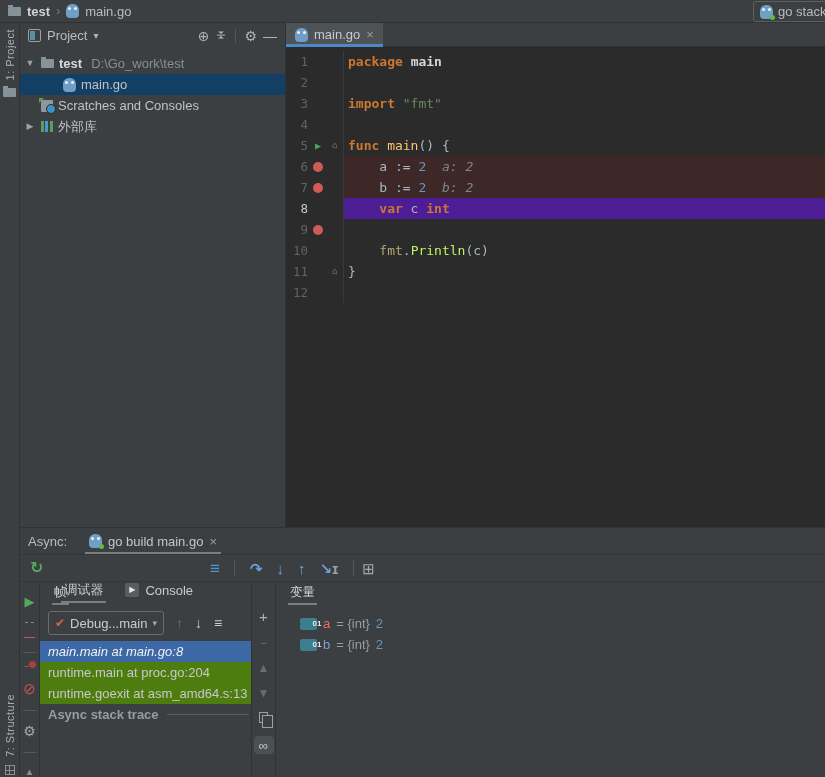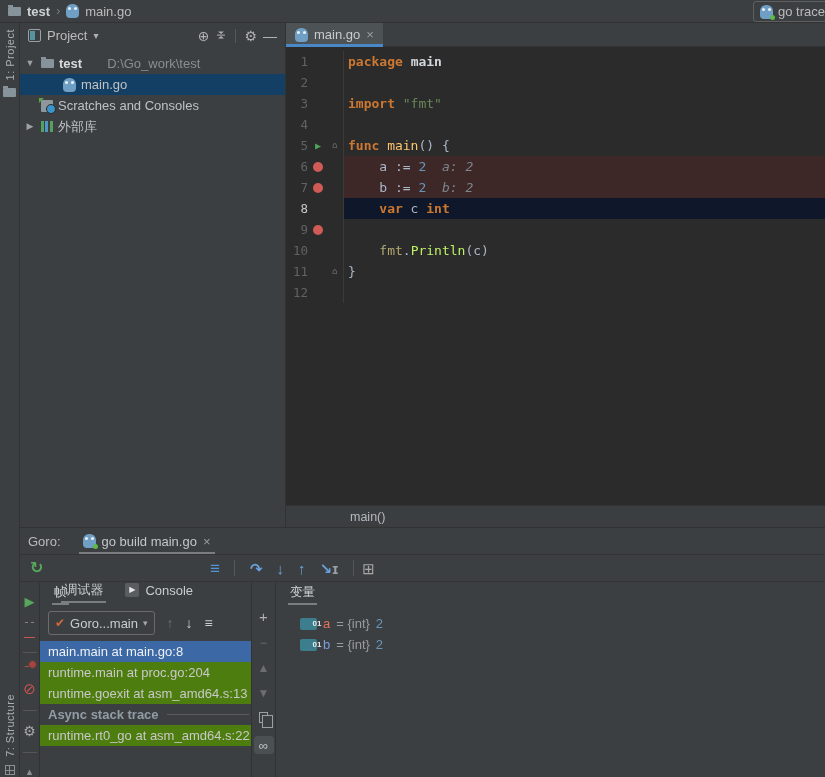--- a/index.html
+++ b/index.html
@@ -154,7 +154,7 @@
     <span class="icon-go">
         <span class="dot-green"></span>
       </span>
-    <span>go trace</span>
+    <span>go stack</span>
   </div>
 </div>
 

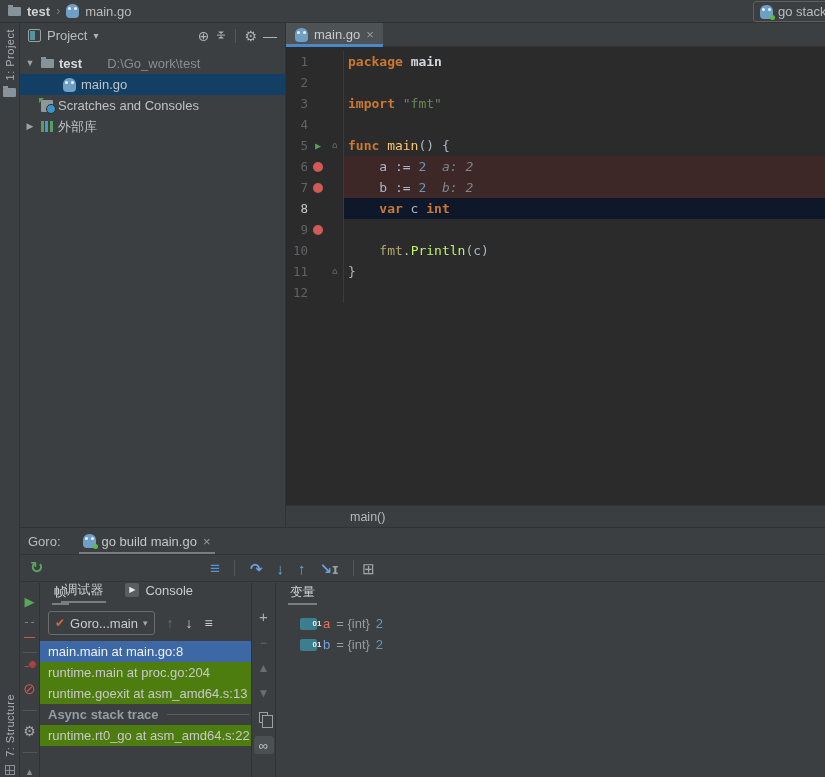--- a/index.html
+++ b/index.html
@@ -62,7 +62,7 @@
   .tree-row.selected { background:#123f63; }
   .tree-arrow { width:12px; text-align:center; color:#9da1a5; font-size:9px; flex:none; }
   .tree-label-bold { font-weight:bold; color:#d7dade; }
-  .tree-hint { color:#8a8e92; margin-left:20px; }
+  .tree-hint { color:#8a8e92; margin-left:4px; }
 
   
   #editor { position:absolute; left:286px; top:23px; right:0; height:504px; background:#2b2b2b;

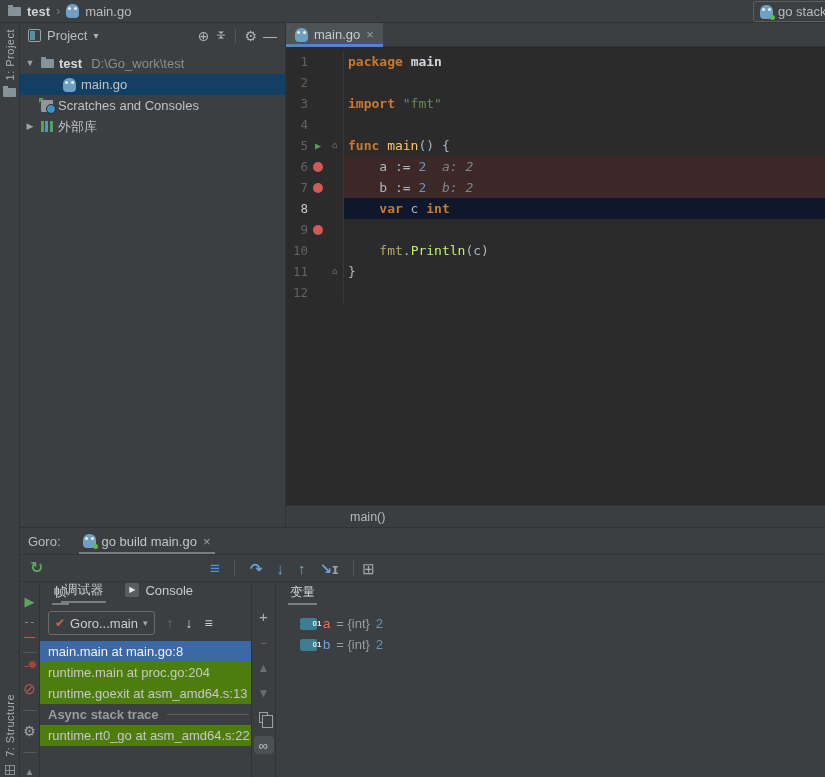--- a/index.html
+++ b/index.html
@@ -82,7 +82,7 @@
   .fold { width:14px; color:#7a7e82; font-size:9px; display:flex; align-items:center; justify-content:center; flex:none; }
   .code-text { flex:1; margin:0; font:inherit; line-height:21px; padding-left:4px; white-space:pre; color:#a9b7c6; }
   .bg-bp .code-text { background:#3e2727; }
-  .bg-exec .code-text { background:#0f172a; }
+  .bg-exec .code-text { background:#4c1d95; }
   .tk-kw { color:#cc7832;font-weight:bold; } .tk-str { color:#6a8759; } .tk-num { color:#6897bb; }
   .tk-fn { color:#ffc66d; } .tk-plain { color:#a9b7c6; } .tk-decl { color:#d3d7db; font-weight:bold; }
   .tk-pkg { color:#b3a871; } .tk-call { color:#bef264; }

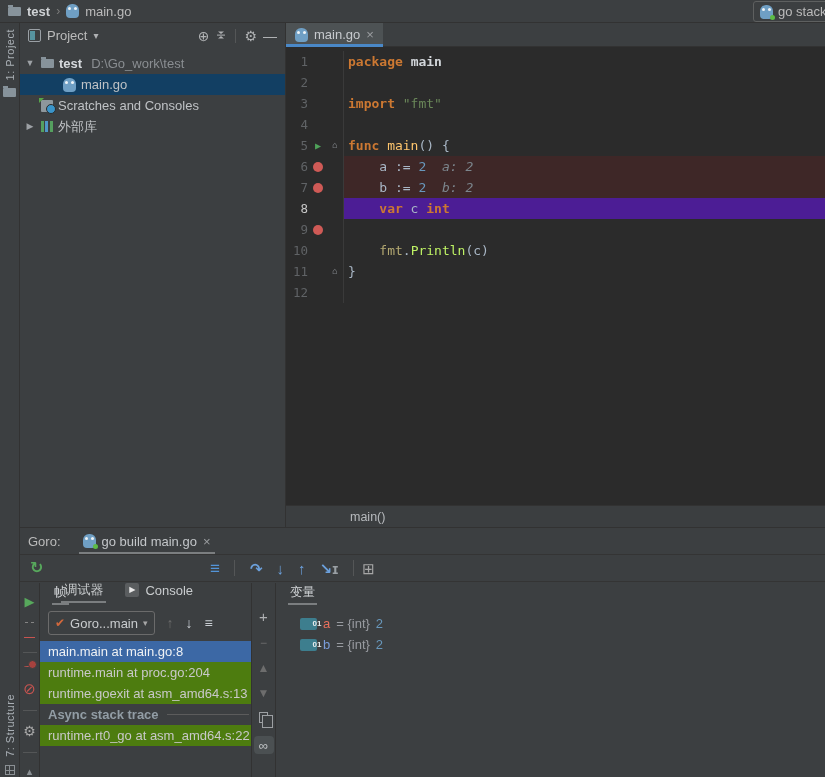--- a/index.html
+++ b/index.html
@@ -323,9 +323,6 @@
         <pre class="code-text"></pre>
       </div>
     </div>
-  <div id="editor-breadcrumb">
-    <span>main()</span>
-  </div>
 </div>
 
 <div id="debug">

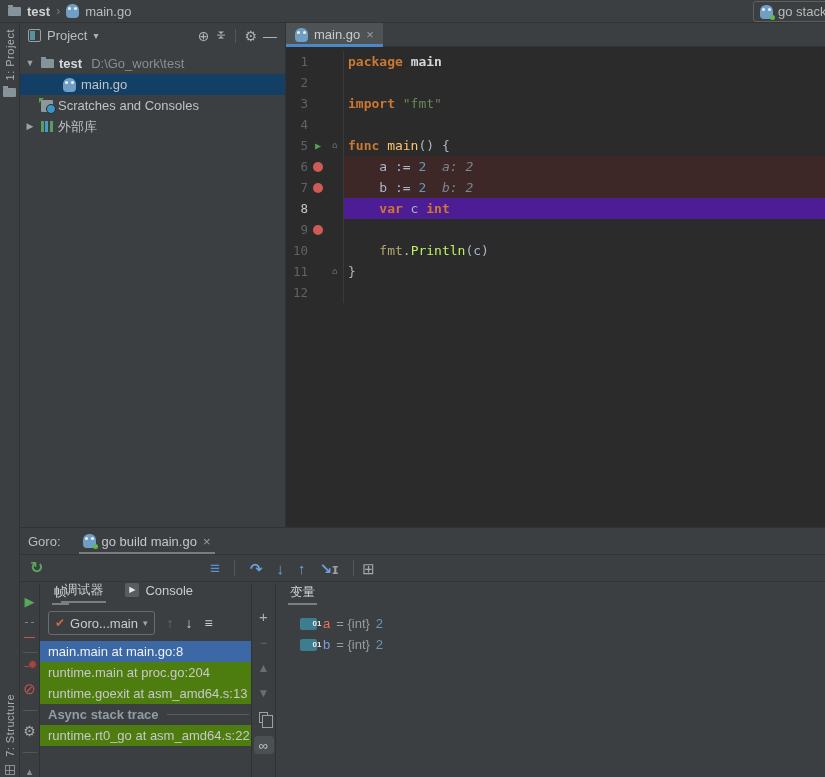--- a/index.html
+++ b/index.html
@@ -327,7 +327,7 @@
 
 <div id="debug">
   <div id="debug-tabrow">
-    <span>Goro:</span>
+    <span>Async:</span>
     <div id="debug-session-tab">
       <span class="icon-go">
           <span class="dot-green"></span>

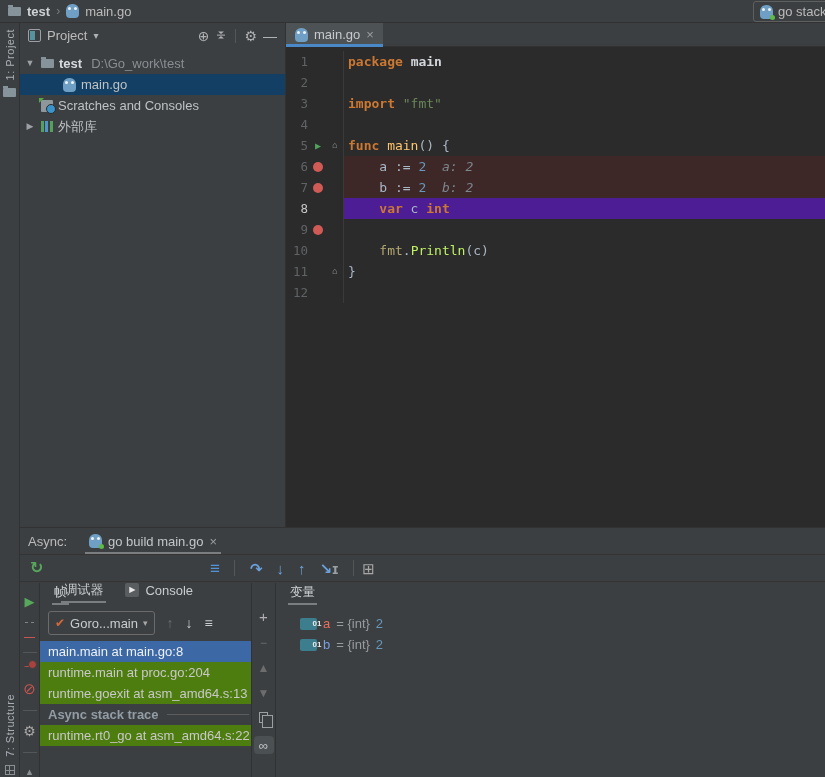--- a/index.html
+++ b/index.html
@@ -379,7 +379,7 @@
       <div id="frames-controls">
         <div id="goroutine-select">
           <span class="check-orange glyph">✔</span>
-          <span>Goro...main</span>
+          <span>Debug...main</span>
           <span class="glyph" style="color:#a7a7a7;font-size:9px">▾</span>
         </div>
         <span class="arr-dim glyph">↑</span>

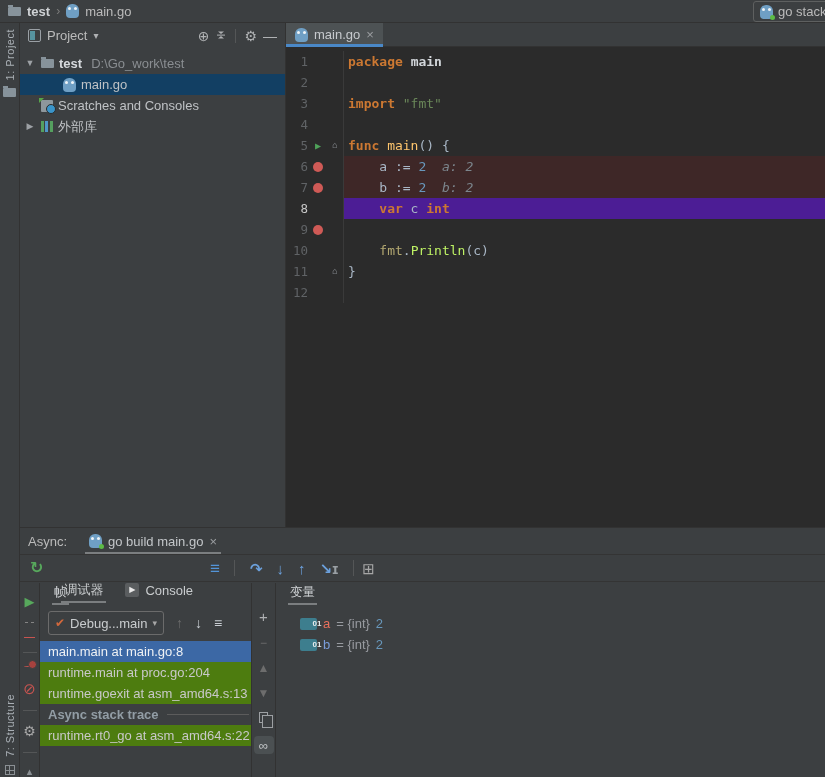--- a/index.html
+++ b/index.html
@@ -119,7 +119,7 @@
   .arr-lit { color:#c8cdd2; font-size:14px; }
   #frames-list { flex:1; overflow:hidden; font-size:13px; }
   .frame-row { height:21px; display:flex; align-items:center; padding-left:8px; white-space:nowrap; color:#c9c9c9; }
-  .frame-row.selected { background:#3c68a5; color:#eef1f4; }
+  .frame-row.selected { background:#3c68a5; color:#eef1f4;font-style:italic; }
   .frame-row.lib { background:#4d7c0f; }
   .frame-row.header { color:#929da5; font-weight:bold; }
   .frame-row.header .rule { flex:1; height:1px; background:#5c5c5c; margin:0 2px 0 8px; }

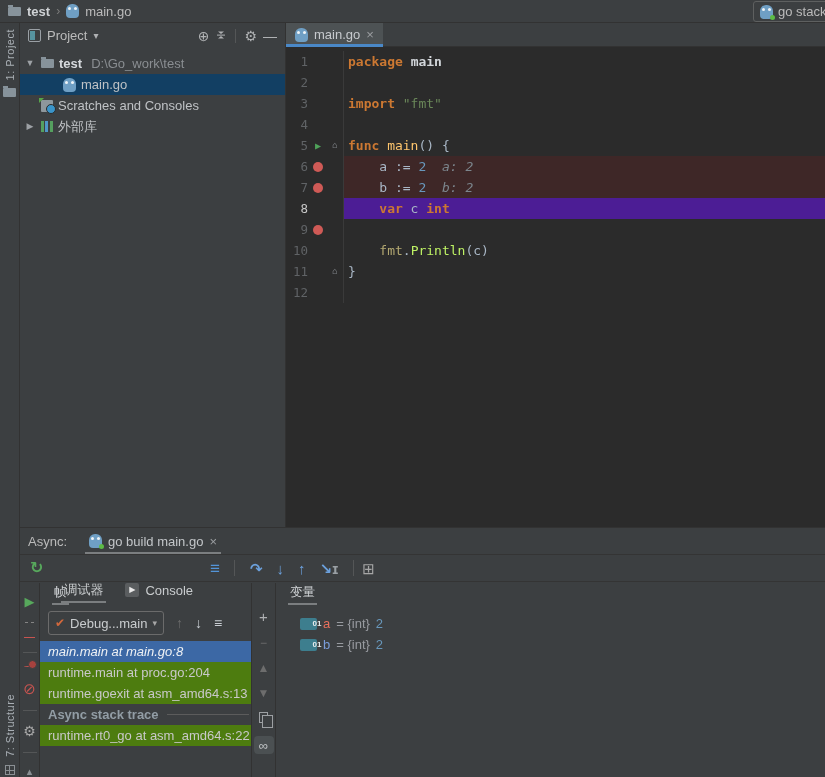--- a/index.html
+++ b/index.html
@@ -400,9 +400,6 @@
             <span>Async stack trace</span>
             <span class="rule"></span>
           </div>
-          <div class="frame-row lib">
-            <span>runtime.rt0_go at asm_amd64.s:22</span>
-          </div>
         </div>
     </div>
 

